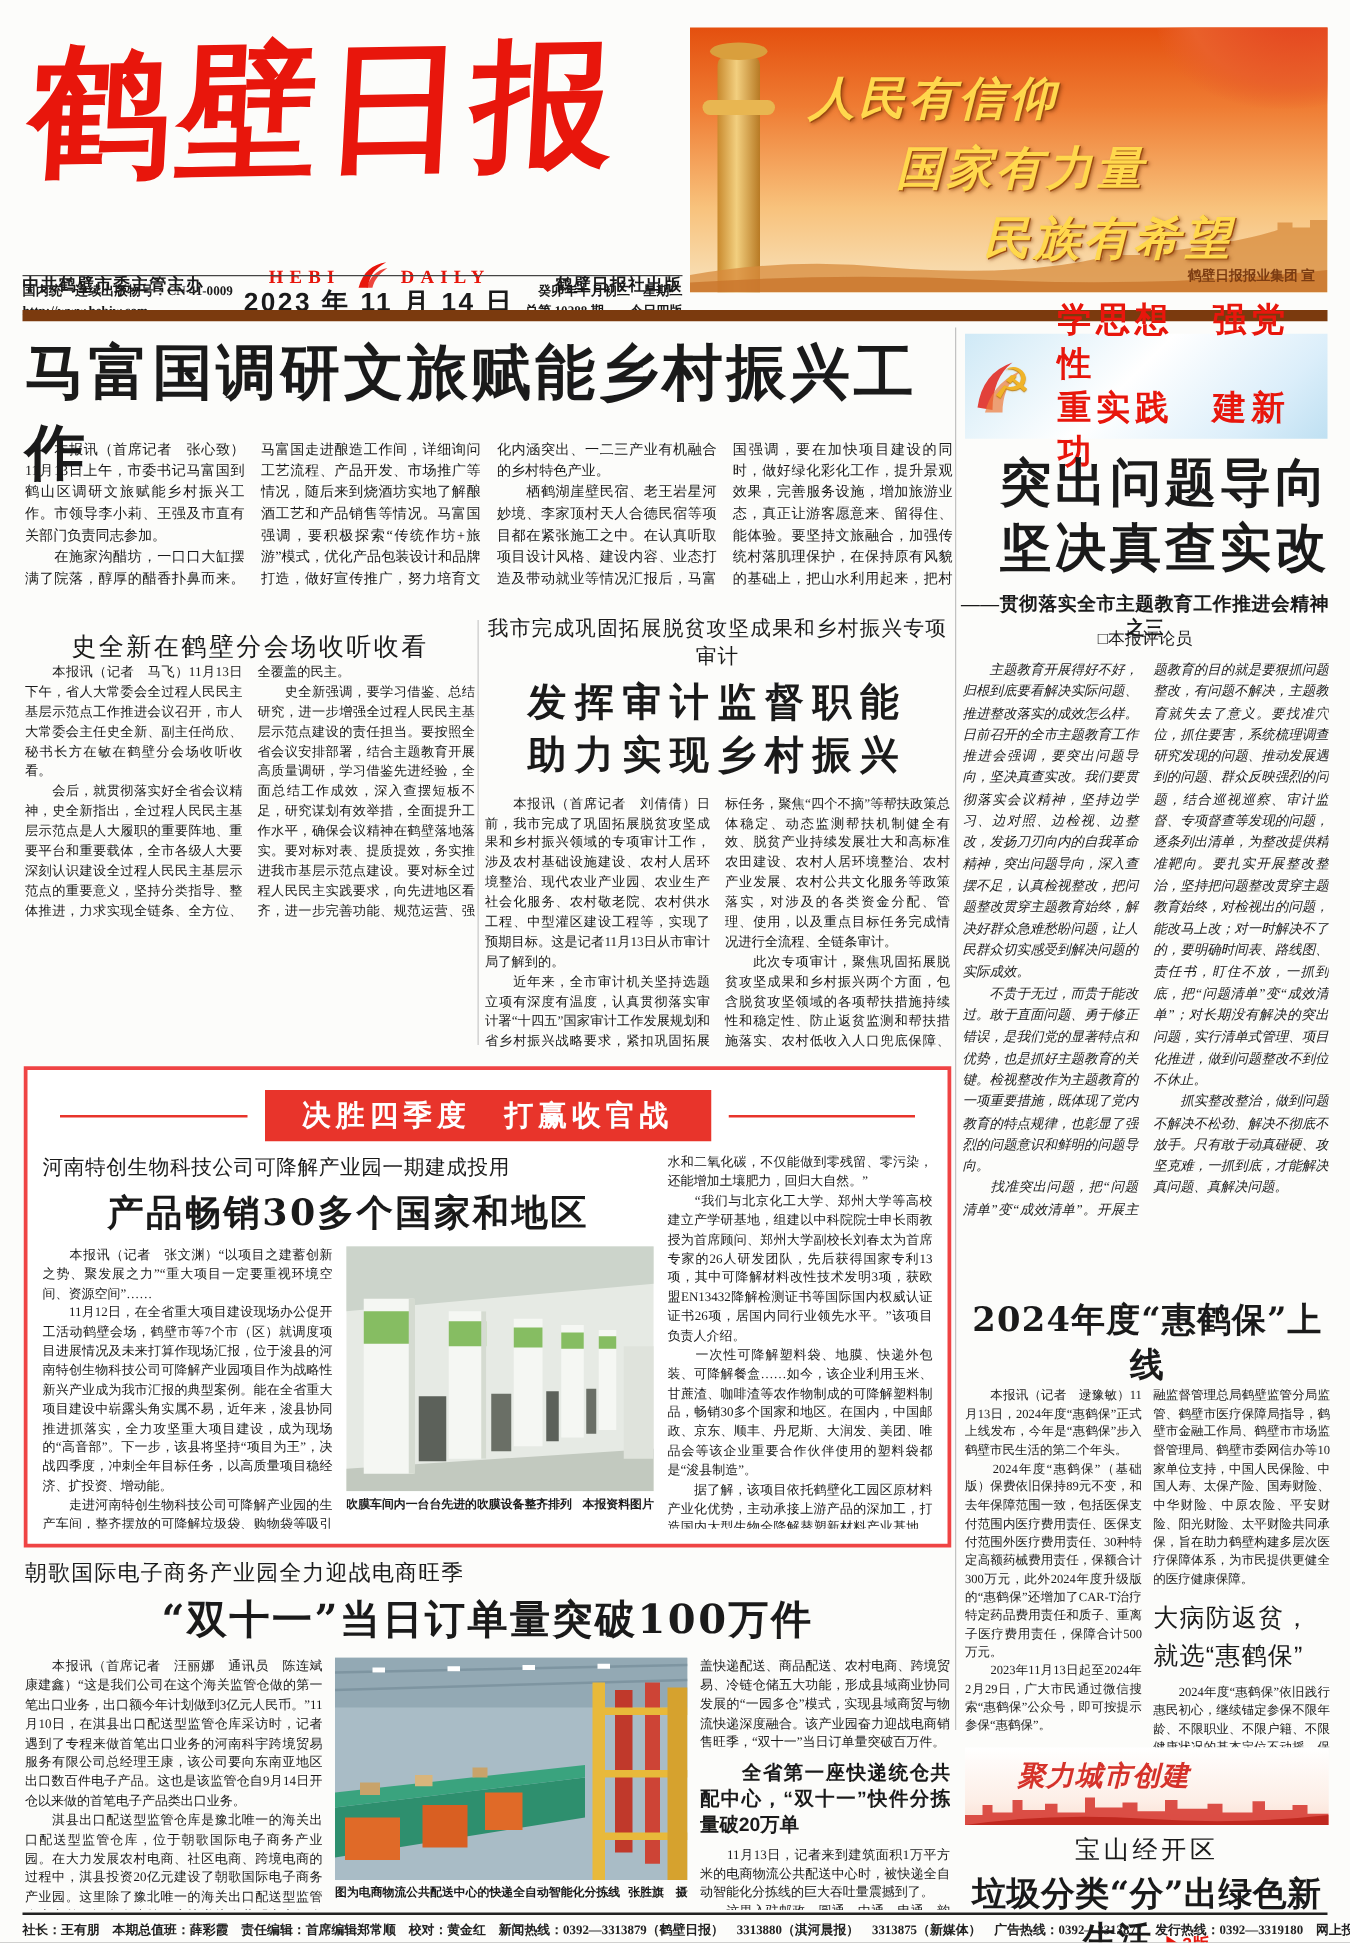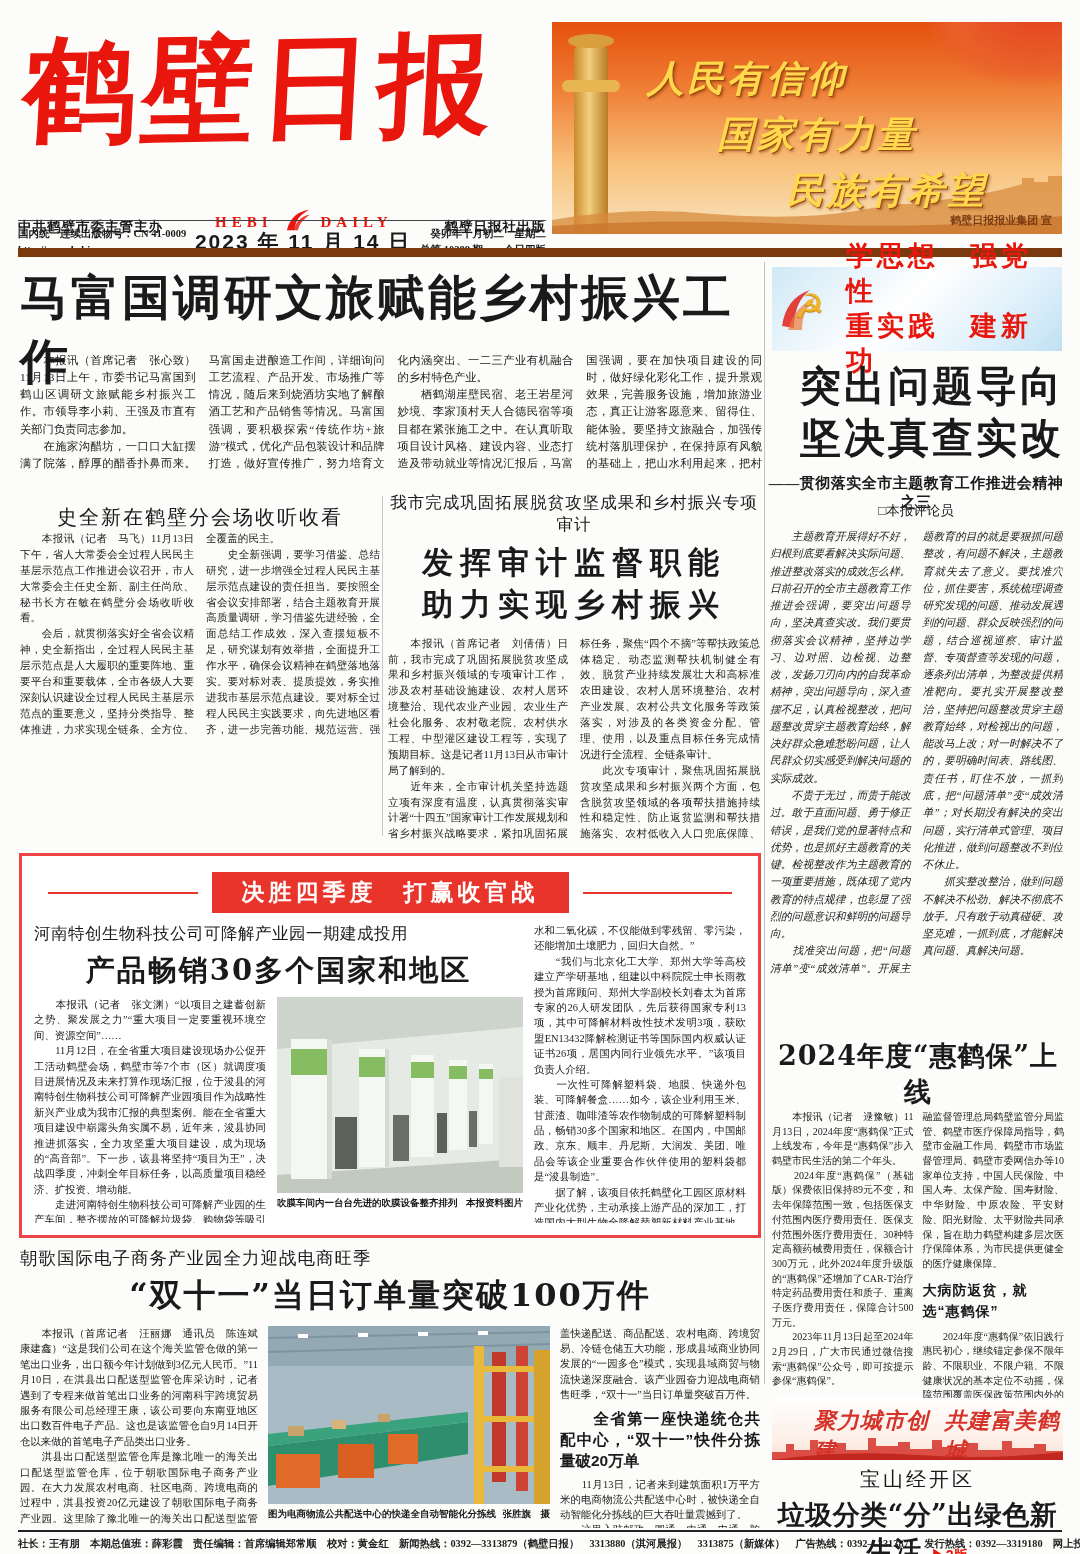--- a/index.html
+++ b/index.html
@@ -97,7 +97,7 @@
   .i-head { margin-top:6px; font-size:27px; font-weight:900; letter-spacing:1px; text-align:center; font-family:"DejaVu Serif",serif; }
   .i-cols { display:flex; gap:9px; height:288px; overflow:hidden; }
   .i-col { flex:1; font-size:10px; line-height:1.47; }
-  .i-sub { font-size:14px; font-weight:700; line-height:1.5; margin:8px 0; letter-spacing:1px; font-family:"Liberation Sans",sans-serif; }
+  .i-sub { font-size:20px; font-weight:400; line-height:1.5; margin:8px 0; letter-spacing:1px; font-family:"Liberation Sans",sans-serif; }
 
   
   .promo { position:absolute; left:772px; top:1398px; width:291px; height:62px; overflow:hidden; background:linear-gradient(180deg,#ffffff,#fdeee6 70%,#f9ded2); }

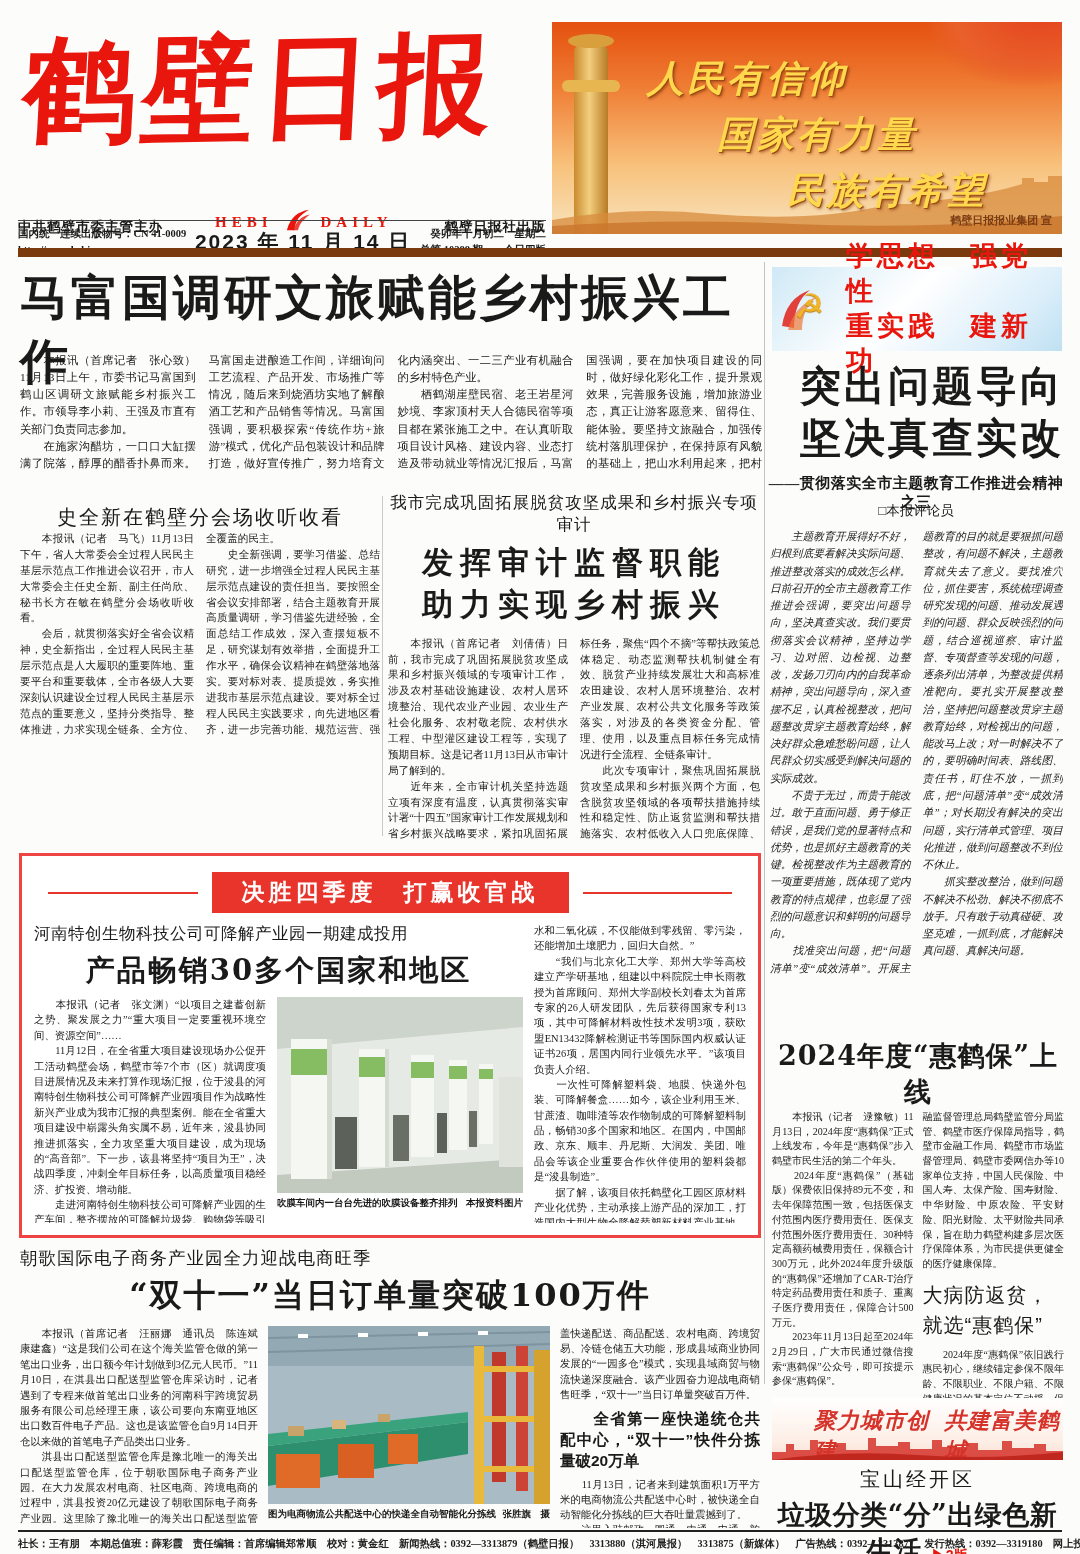--- a/index.html
+++ b/index.html
@@ -329,7 +329,6 @@
     </span>
     <div class="p-slogans">
       <span>聚力城市创建</span>
-      <span>共建富美鹤城</span>
     </div>
     <svg viewBox="0 0 291 26" preserveAspectRatio="none">
       <path d="M0 26 L0 18 L14 18 L14 10 L22 10 L22 16 L38 16 L38 6 L46 6 L46 14 L64 14 L64 9 L74 9 L74 16 L96 16 L96 4 L104 4 L104 12 L126 12 L126 8 L138 8 L138 15 L160 15 L160 6 L170 6 L170 13 L194 13 L194 9 L206 9 L206 16 L230 16 L230 7 L240 7 L240 14 L262 14 L262 10 L274 10 L274 17 L291 17 L291 26 Z" fill="#d5322a" opacity=".85"></path>

